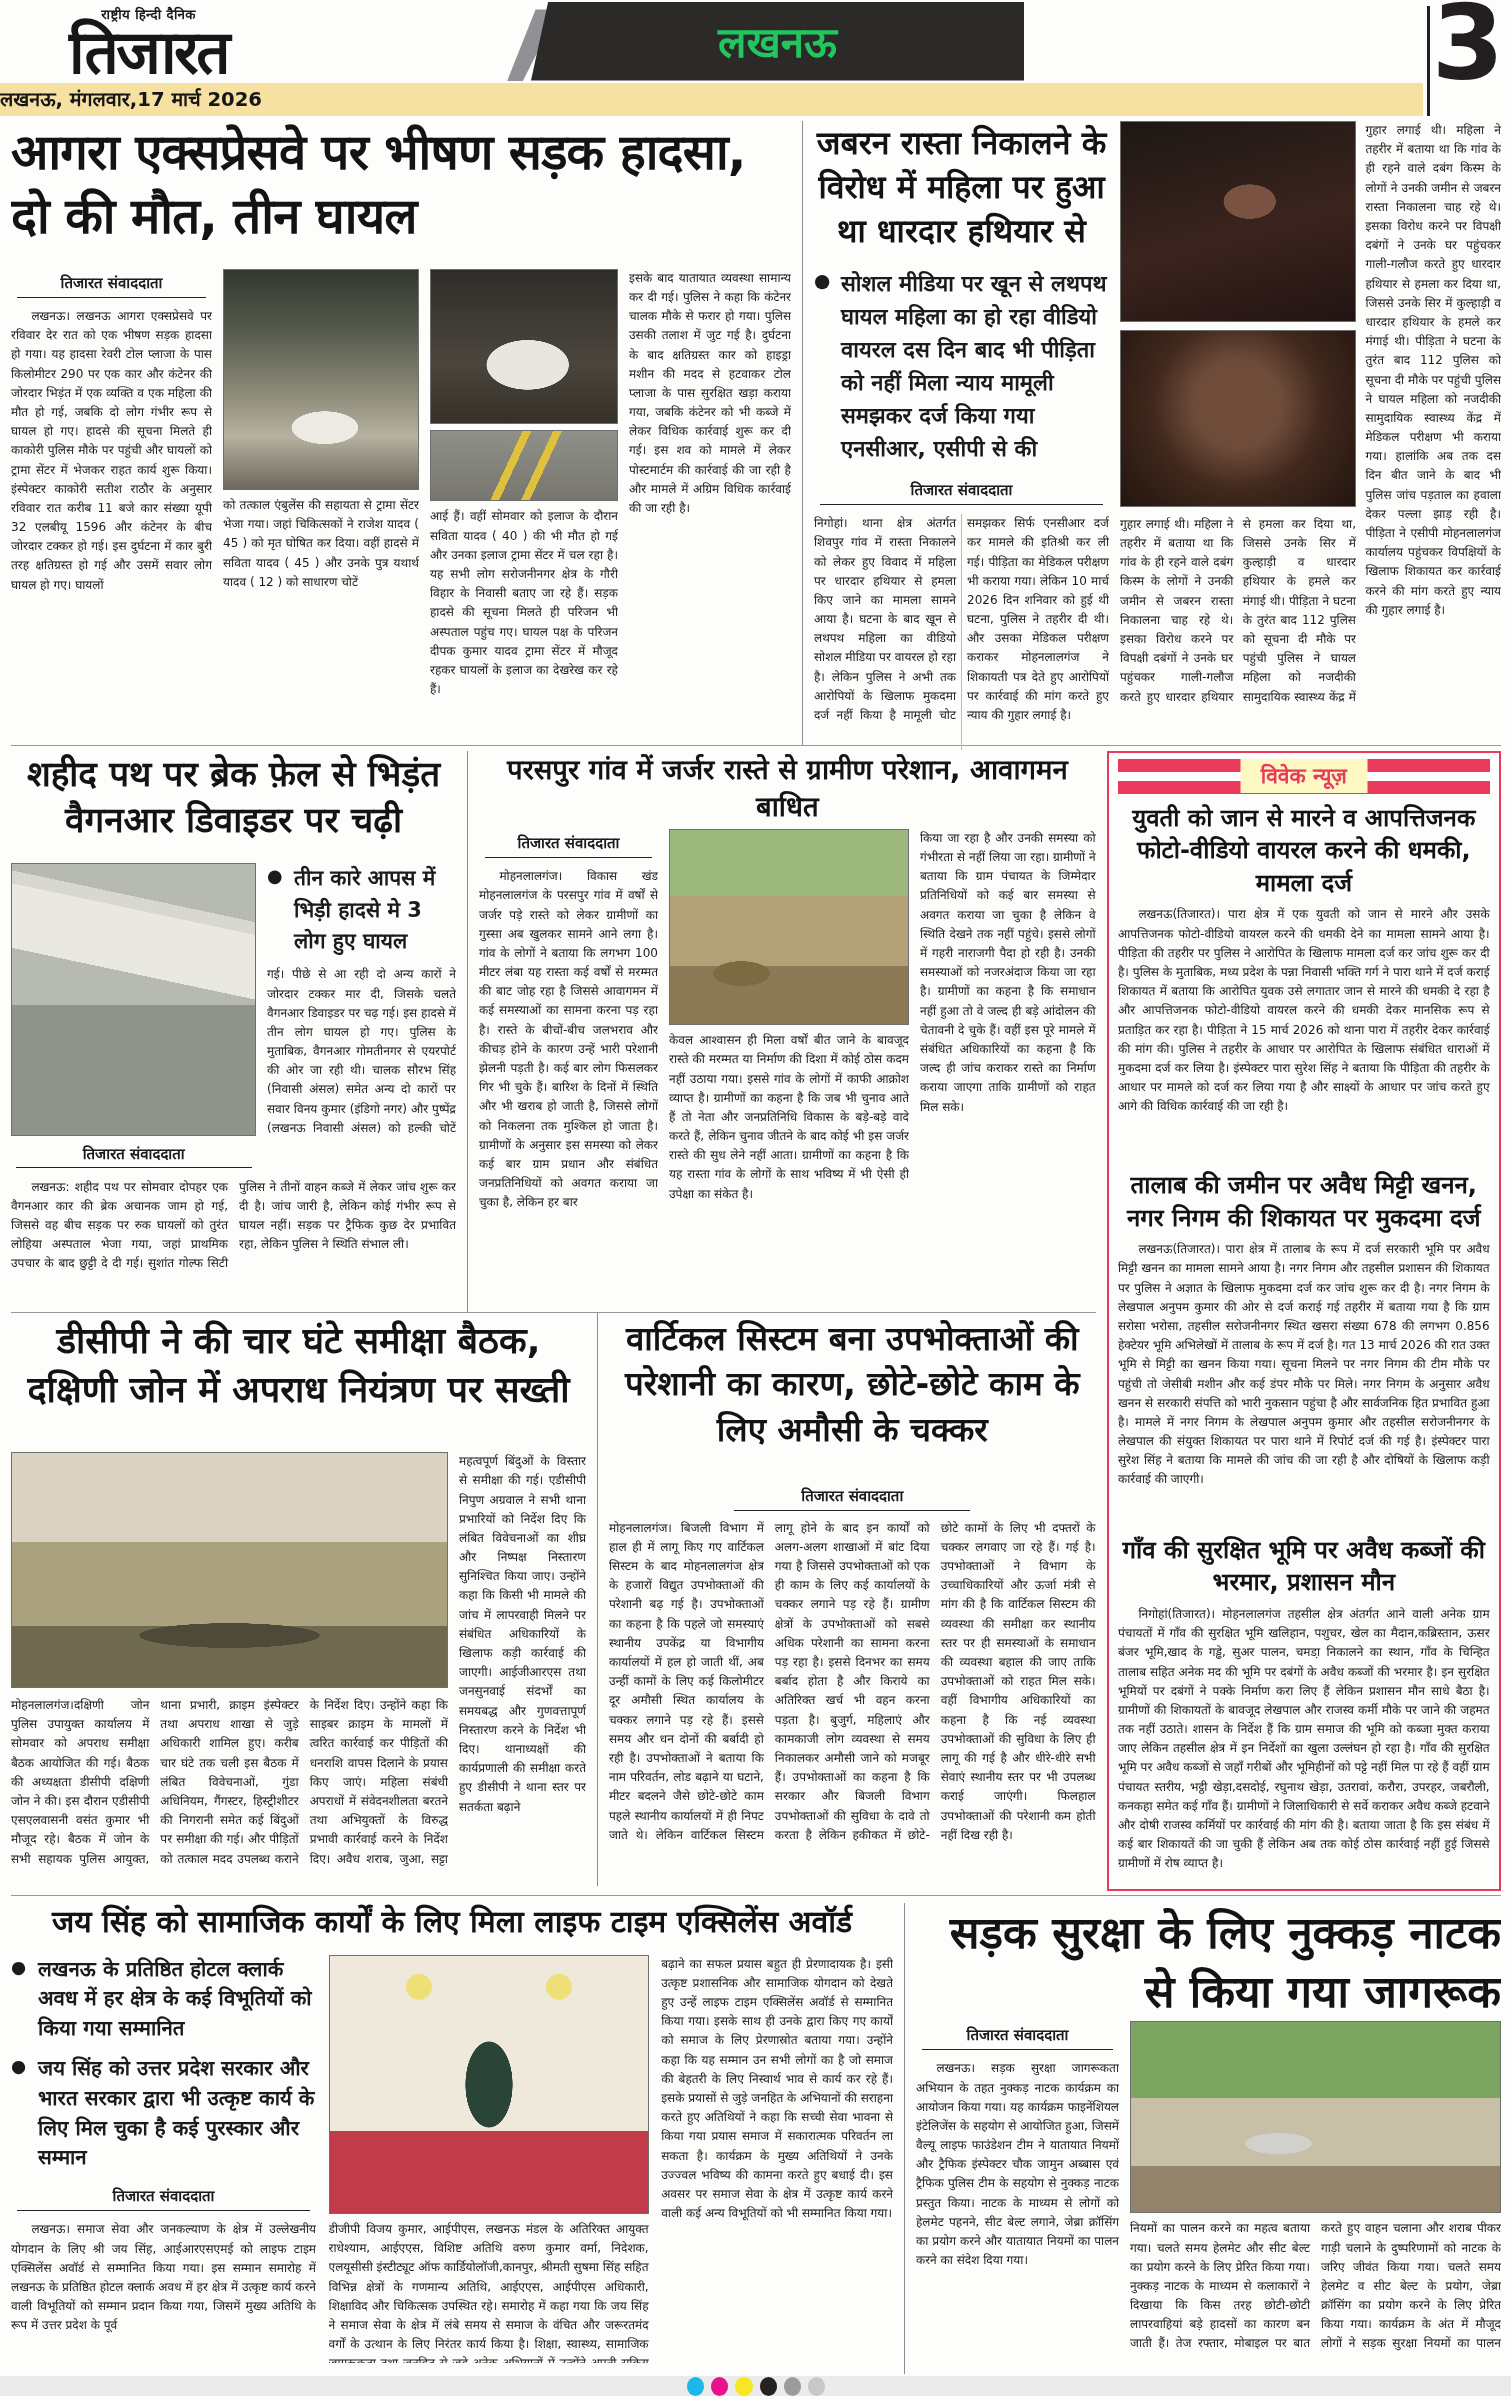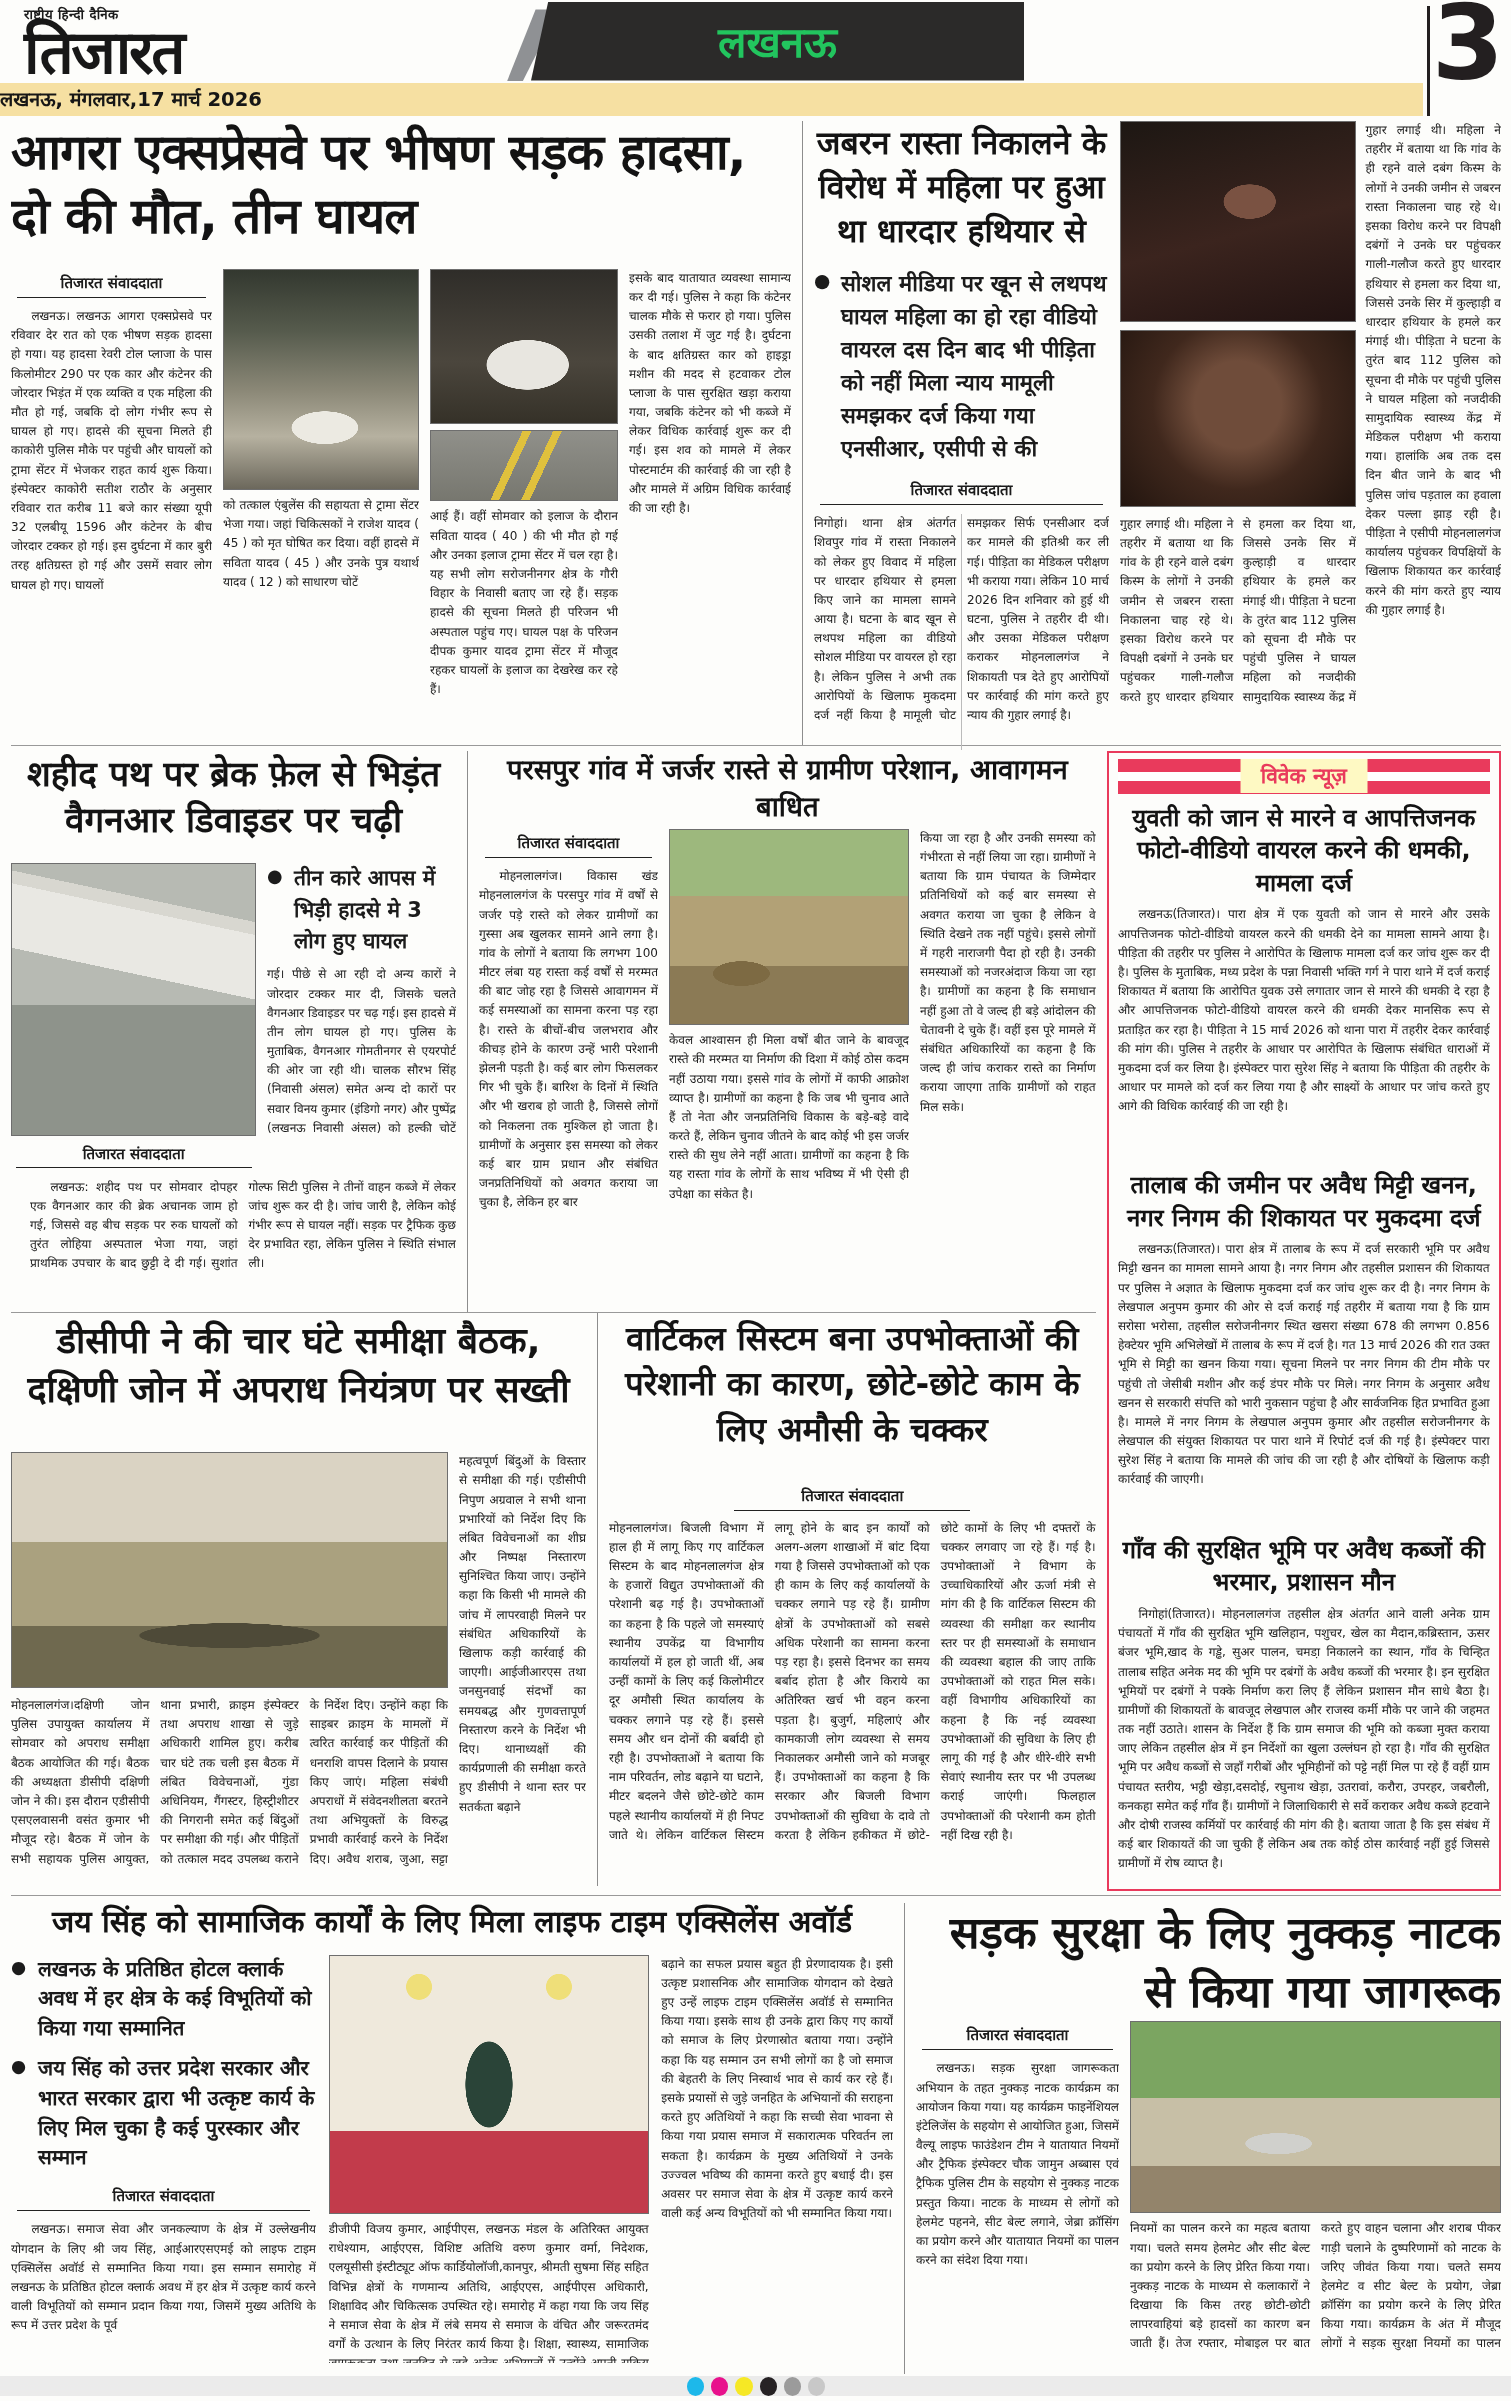--- a/index.html
+++ b/index.html
@@ -8,7 +8,7 @@
 
   
   .masthead { position:relative; height:118px; }
-  .logo-block { position:absolute; left:24px; top:4.7px; width:267px; }
+  .logo-block { position:absolute; left:15px; top:4.7px; width:267px; text-align:center; }
   .logo-tagline { font-size:13.3px; font-weight:bold; letter-spacing:0.4px; }
   .logo-text { font-size:60px; font-weight:800; line-height:.98; letter-spacing:-2.4px; color:#171717; }
   .banner-gray { position:absolute; left:507px; top:9.4px; width:52px; height:72px; background:#8f9194;

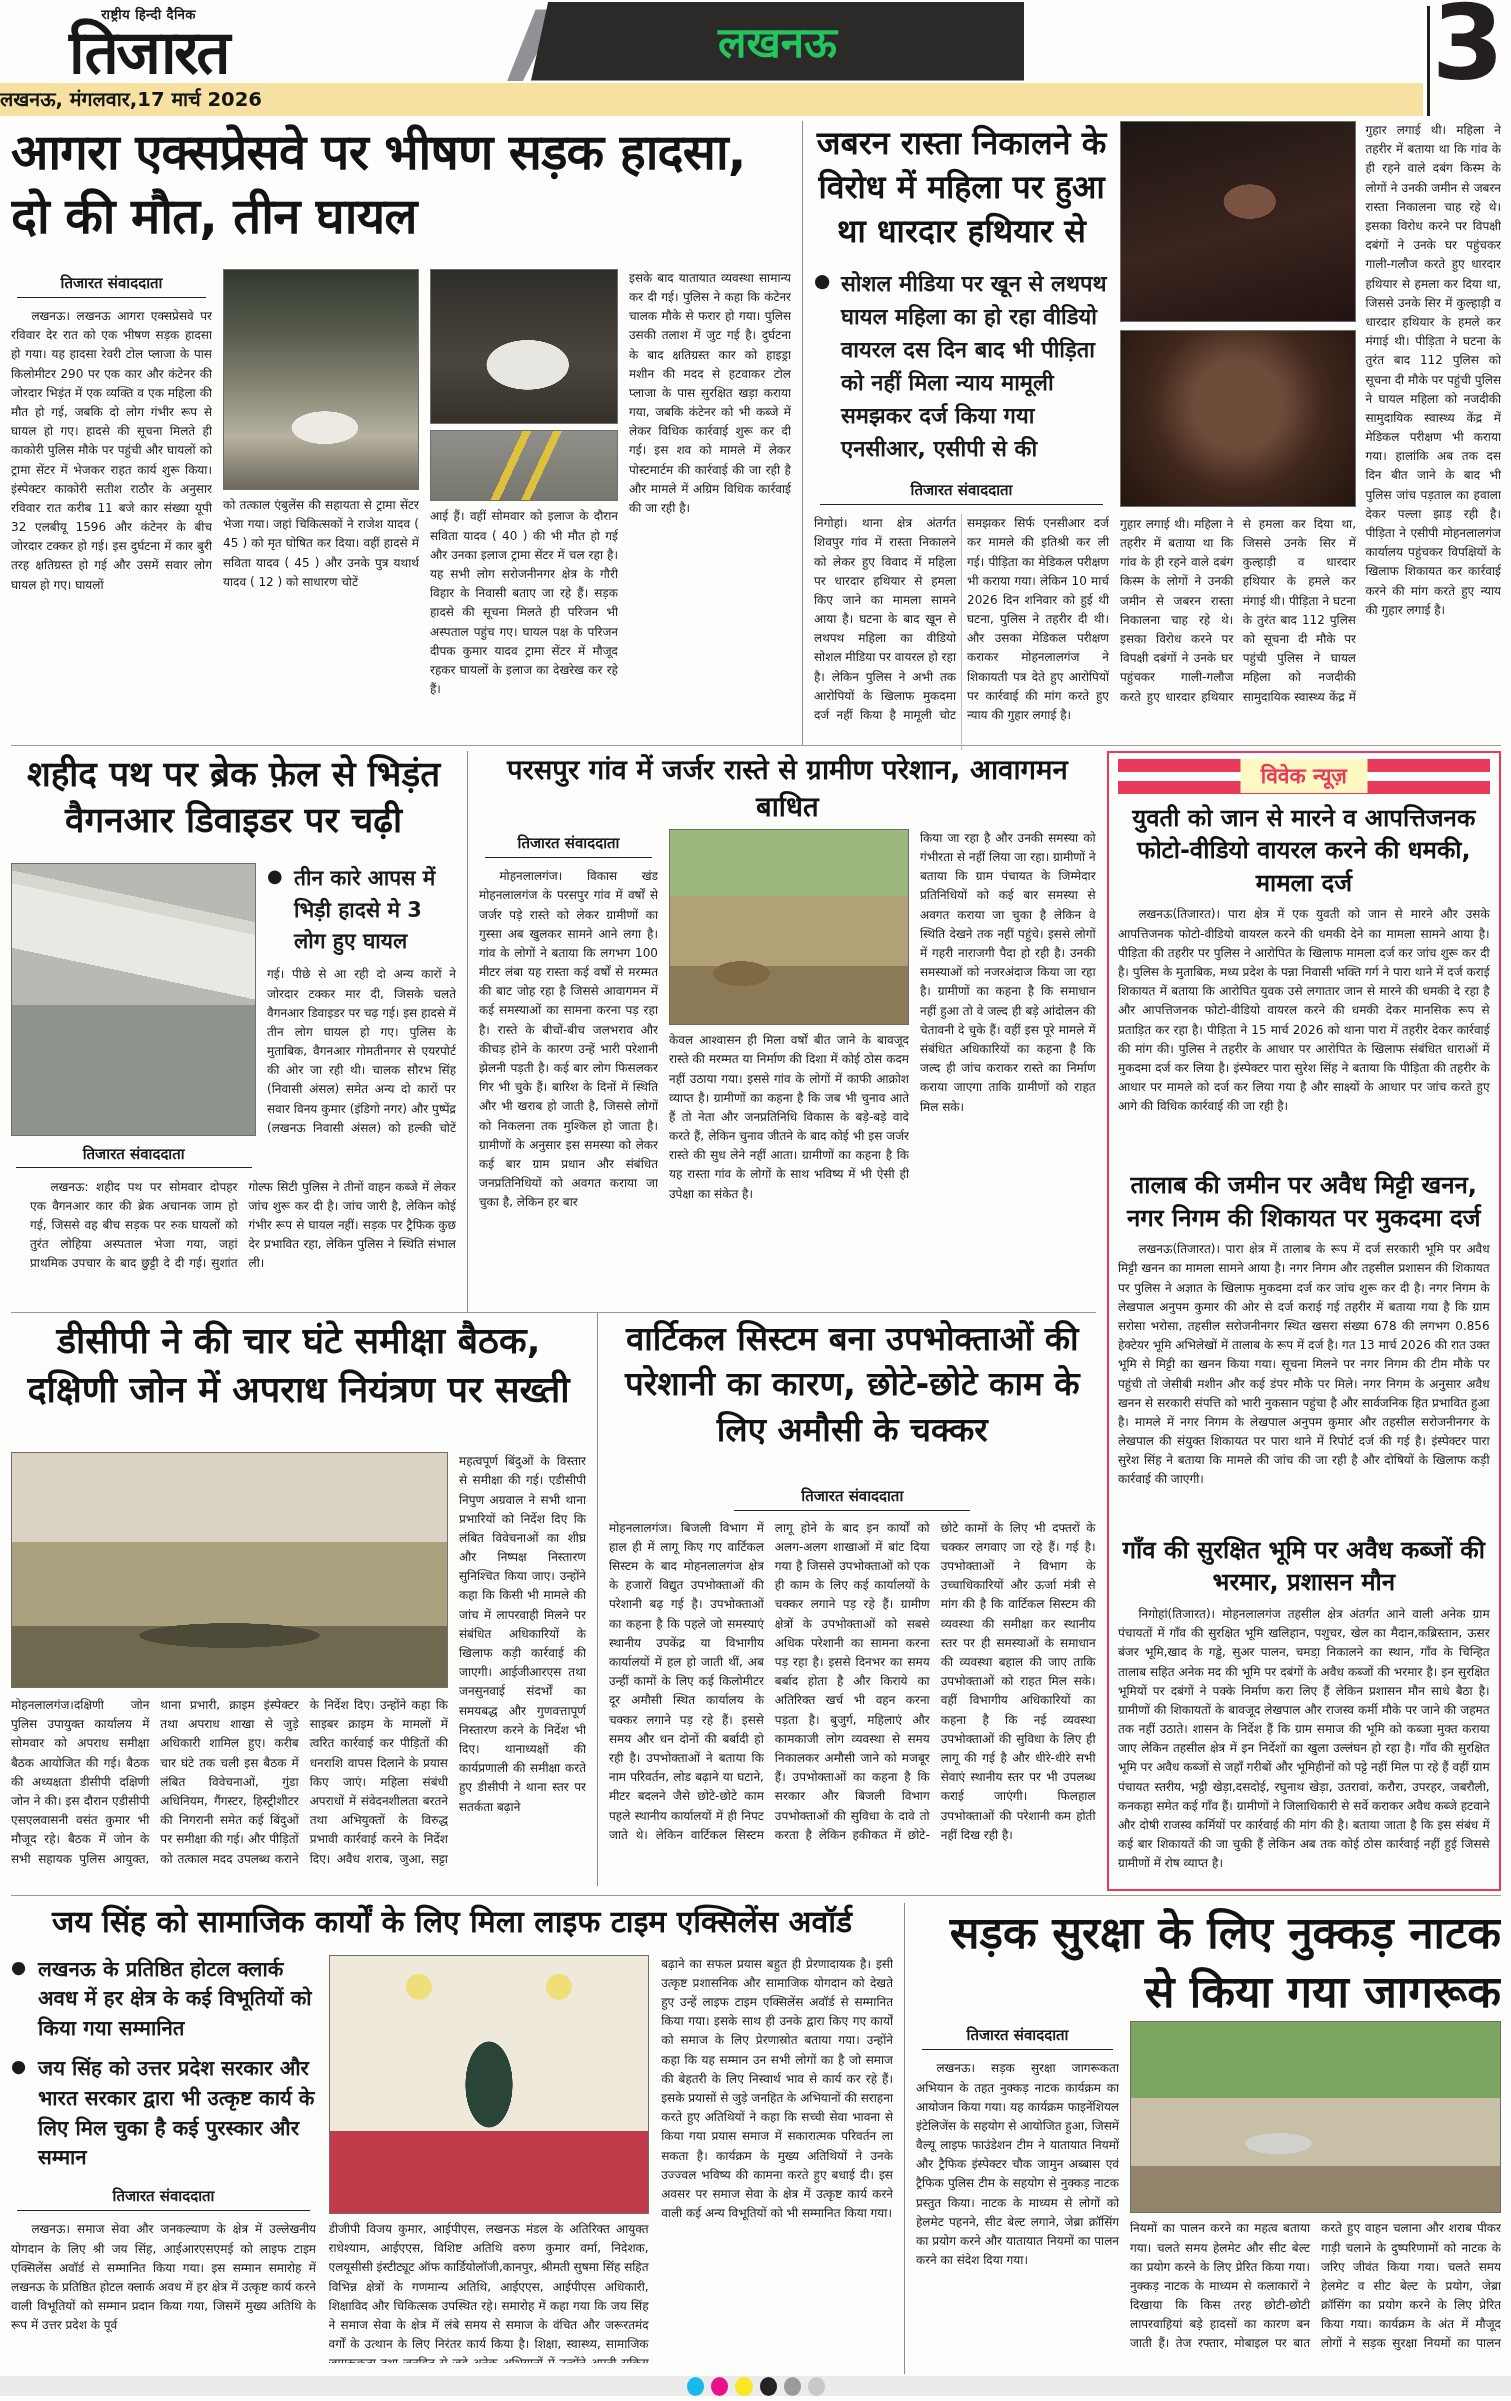--- a/index.html
+++ b/index.html
@@ -78,7 +78,7 @@
   .artC-right { flex:1; }
   .artC-bullet { font-size:21px; line-height:1.5; margin-bottom:7.9px; height:94px; overflow:hidden; }
   .artC-rtxt { height:168px; overflow:hidden; }
-  .artC-bottom { height:157px; overflow:hidden; column-count:2; column-gap:11px; margin-top:3.1px;margin-left:19px; }
+  .artC-bottom { height:157px; overflow:hidden; column-count:2; column-gap:11px; margin-top:3.1px; }
   .artD { flex:1; padding-left:11px; }
   .artD h2 { font-size:27.5px; line-height:1.35; text-align:center; height:75px; overflow:hidden; }
   .artD-body { display:flex; gap:11px; height:471px; margin-top:3.1px; }

